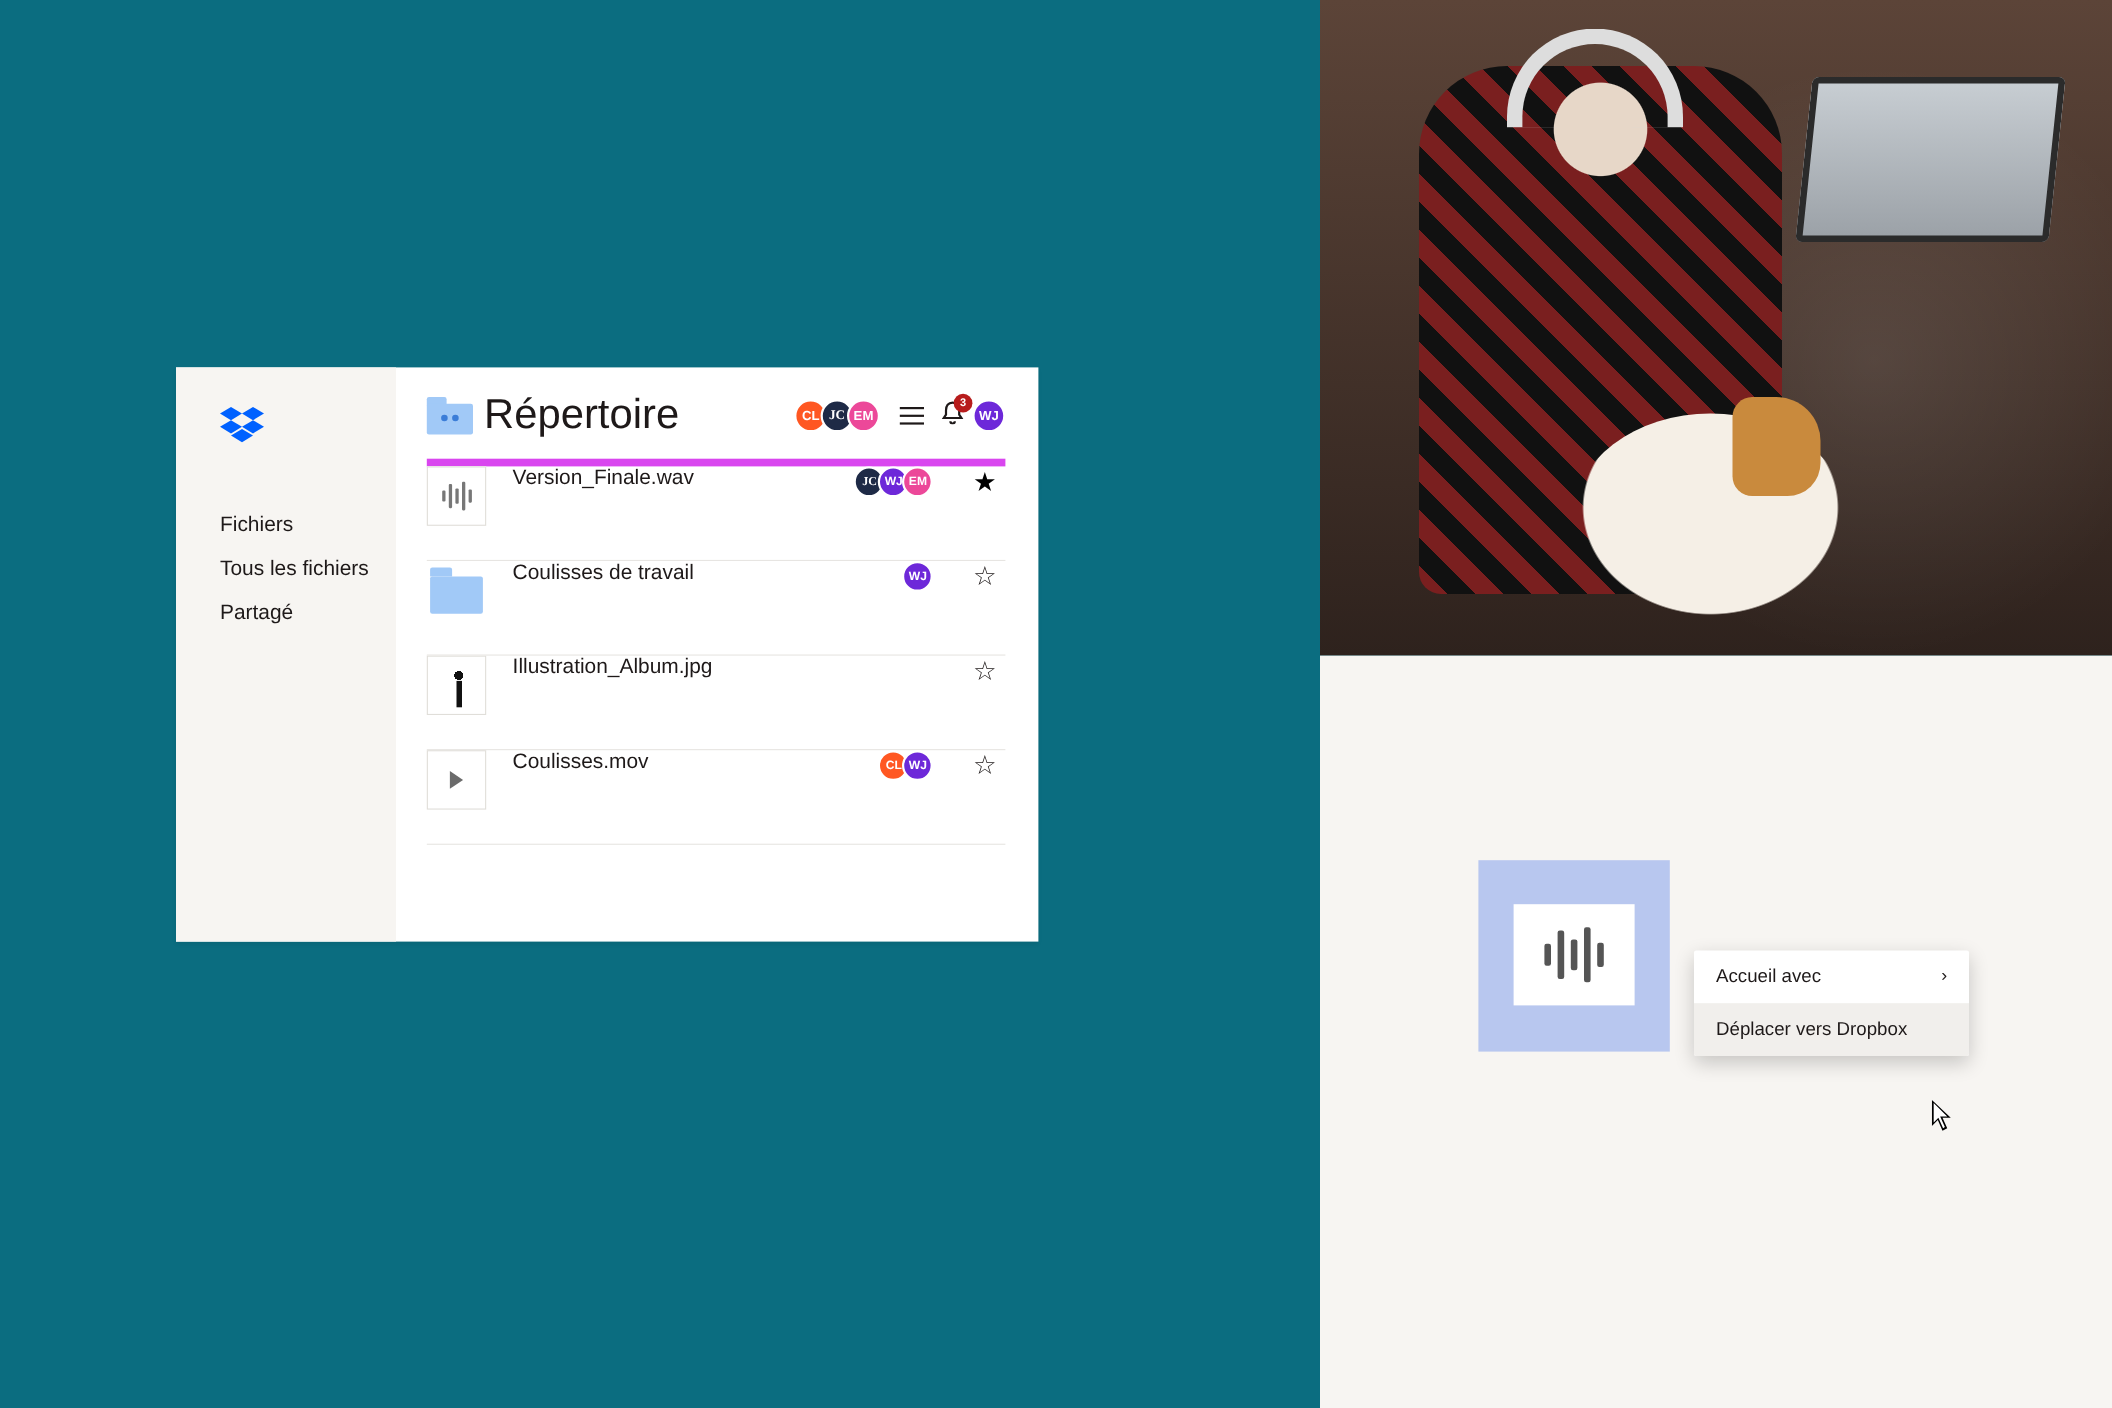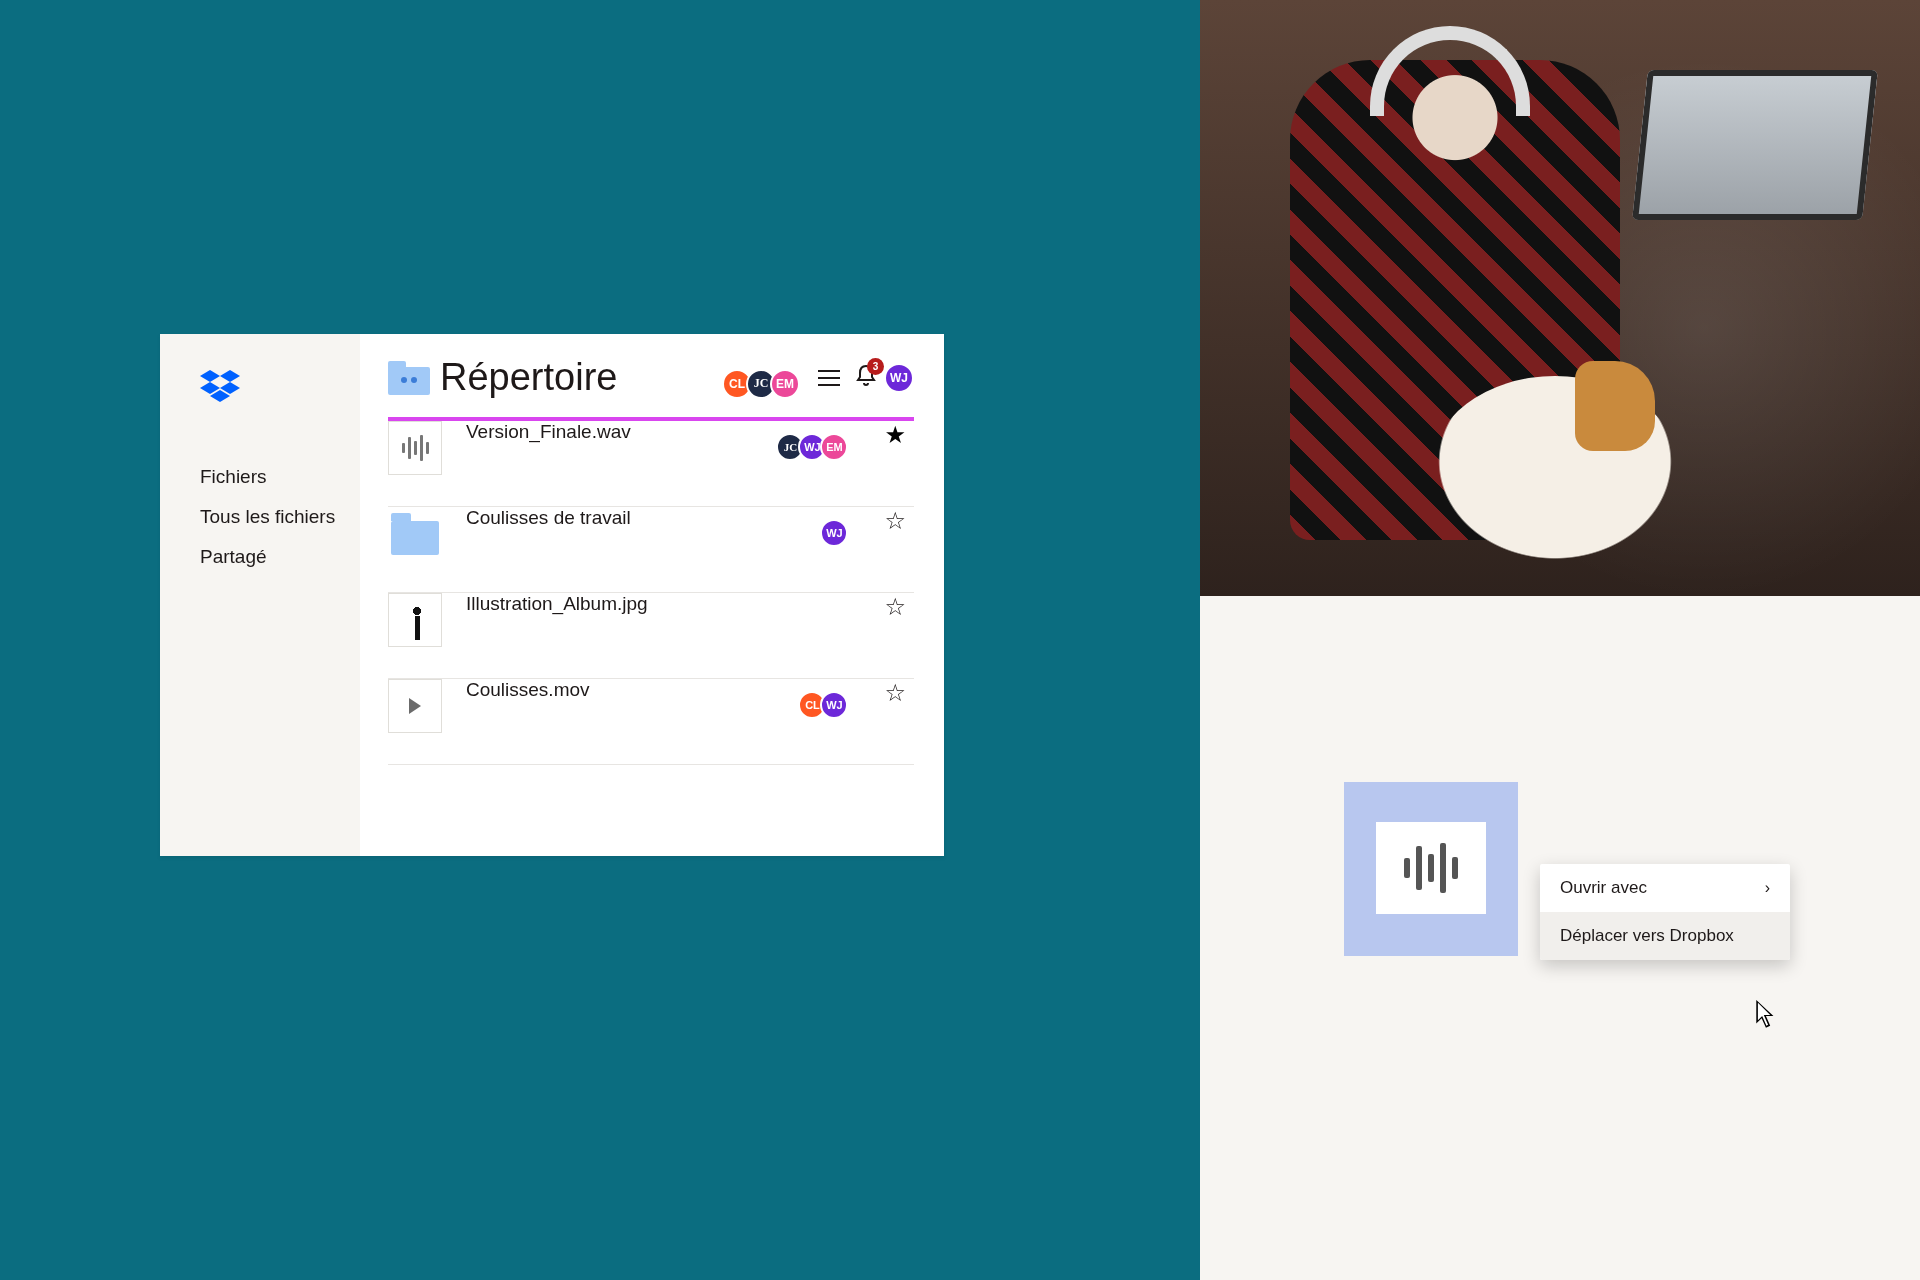--- a/index.html
+++ b/index.html
@@ -38,7 +38,7 @@
   .header-row {
     display: flex; align-items: center;
     padding-bottom: 18px;
-    border-bottom: 4px solid #d946ef;
+    border-bottom: 7px solid #d946ef;
   }
   .folder-icon-box {
     width: 42px; height: 34px; position: relative; margin-right: 10px;

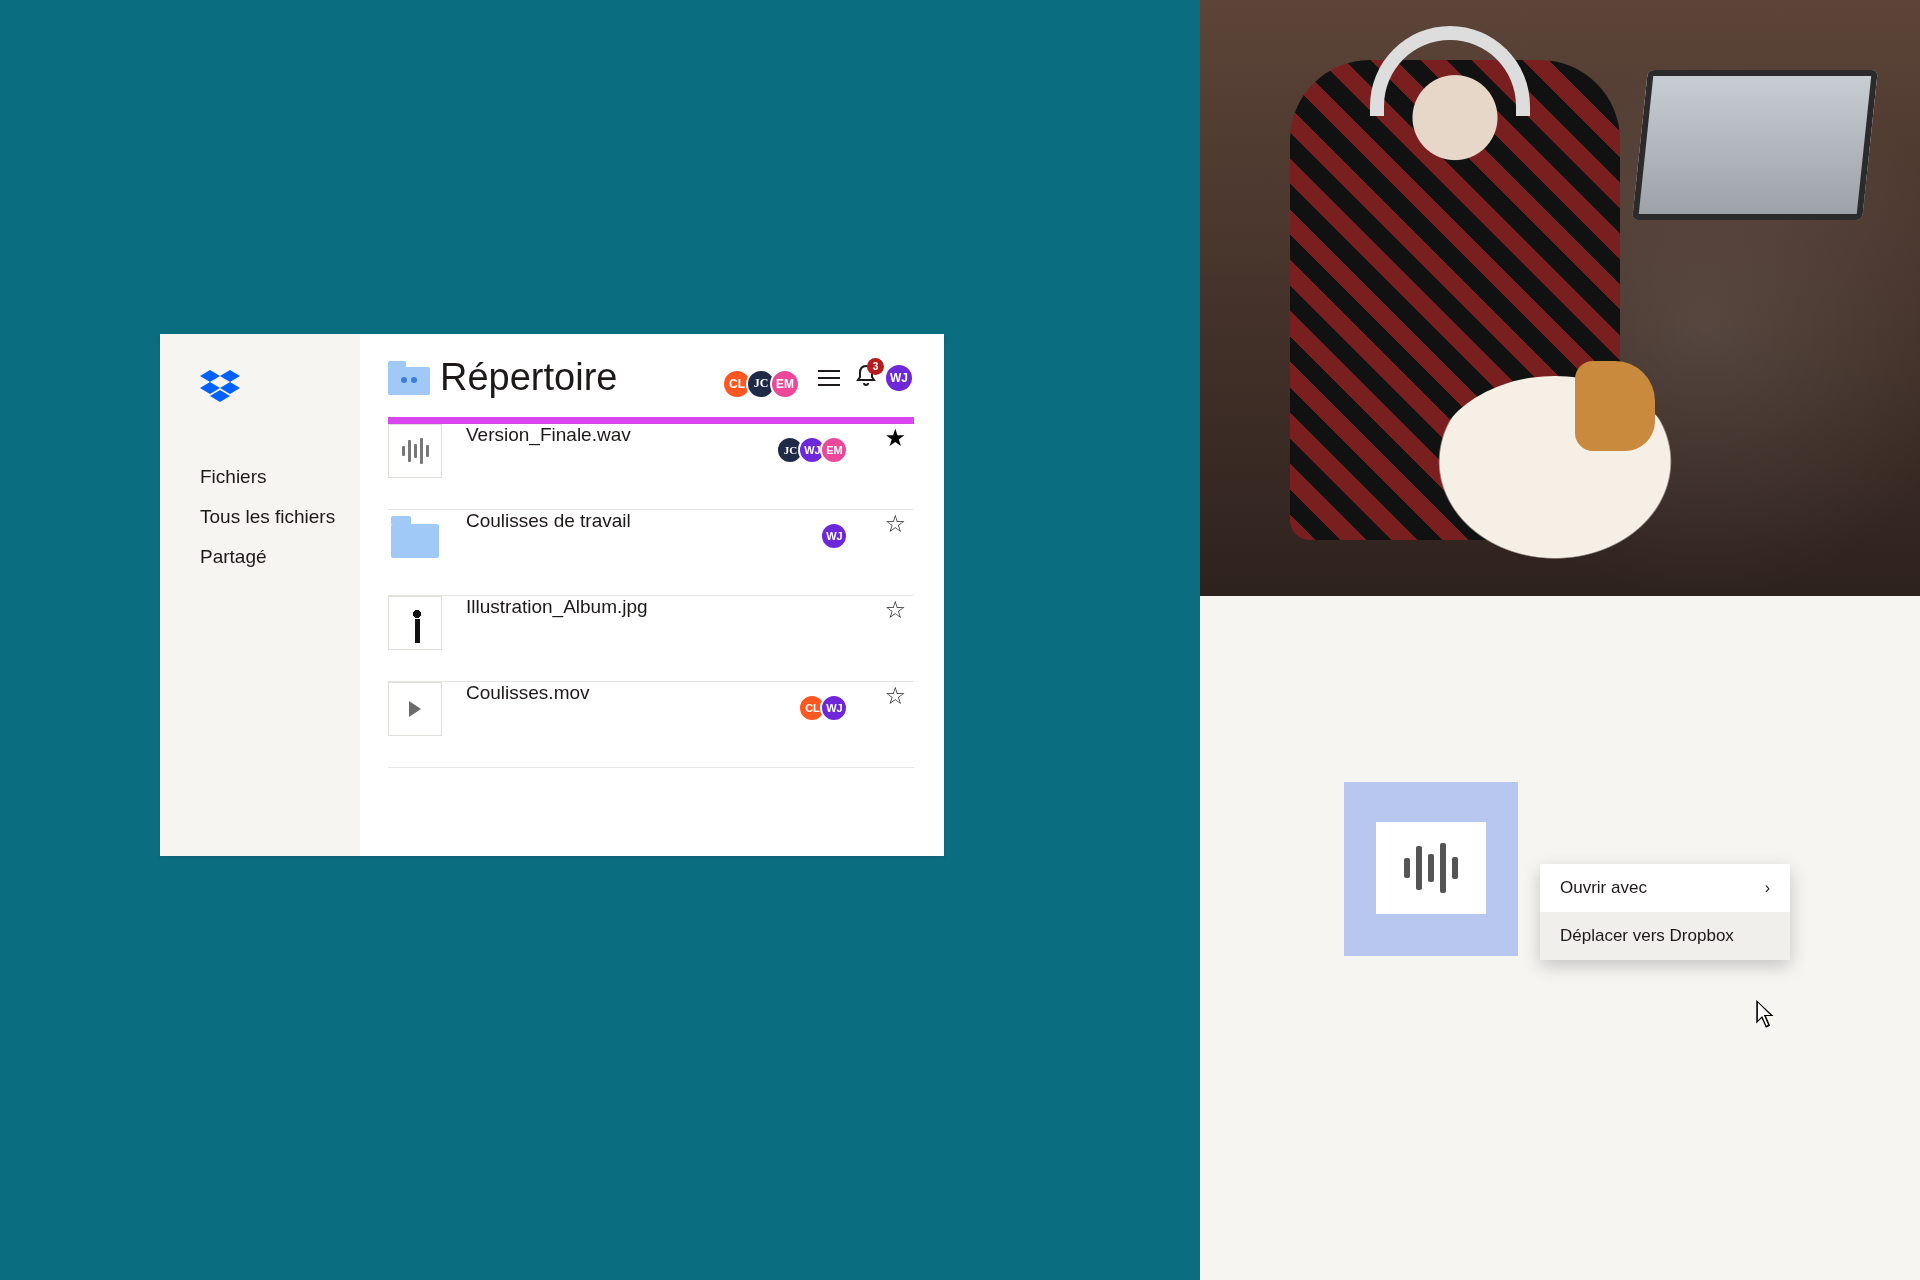--- a/index.html
+++ b/index.html
@@ -62,7 +62,7 @@
     font-size: 38px; font-weight: 500; color: #1e1919;
     flex: 1;
   }
-  .avatar-stack { display: flex; align-items: center; margin-top: 12px; }
+  .avatar-stack { display: flex; align-items: center; }
   .avatar {
     width: 28px; height: 28px; border-radius: 50%;
     display: inline-flex; align-items: center; justify-content: center;

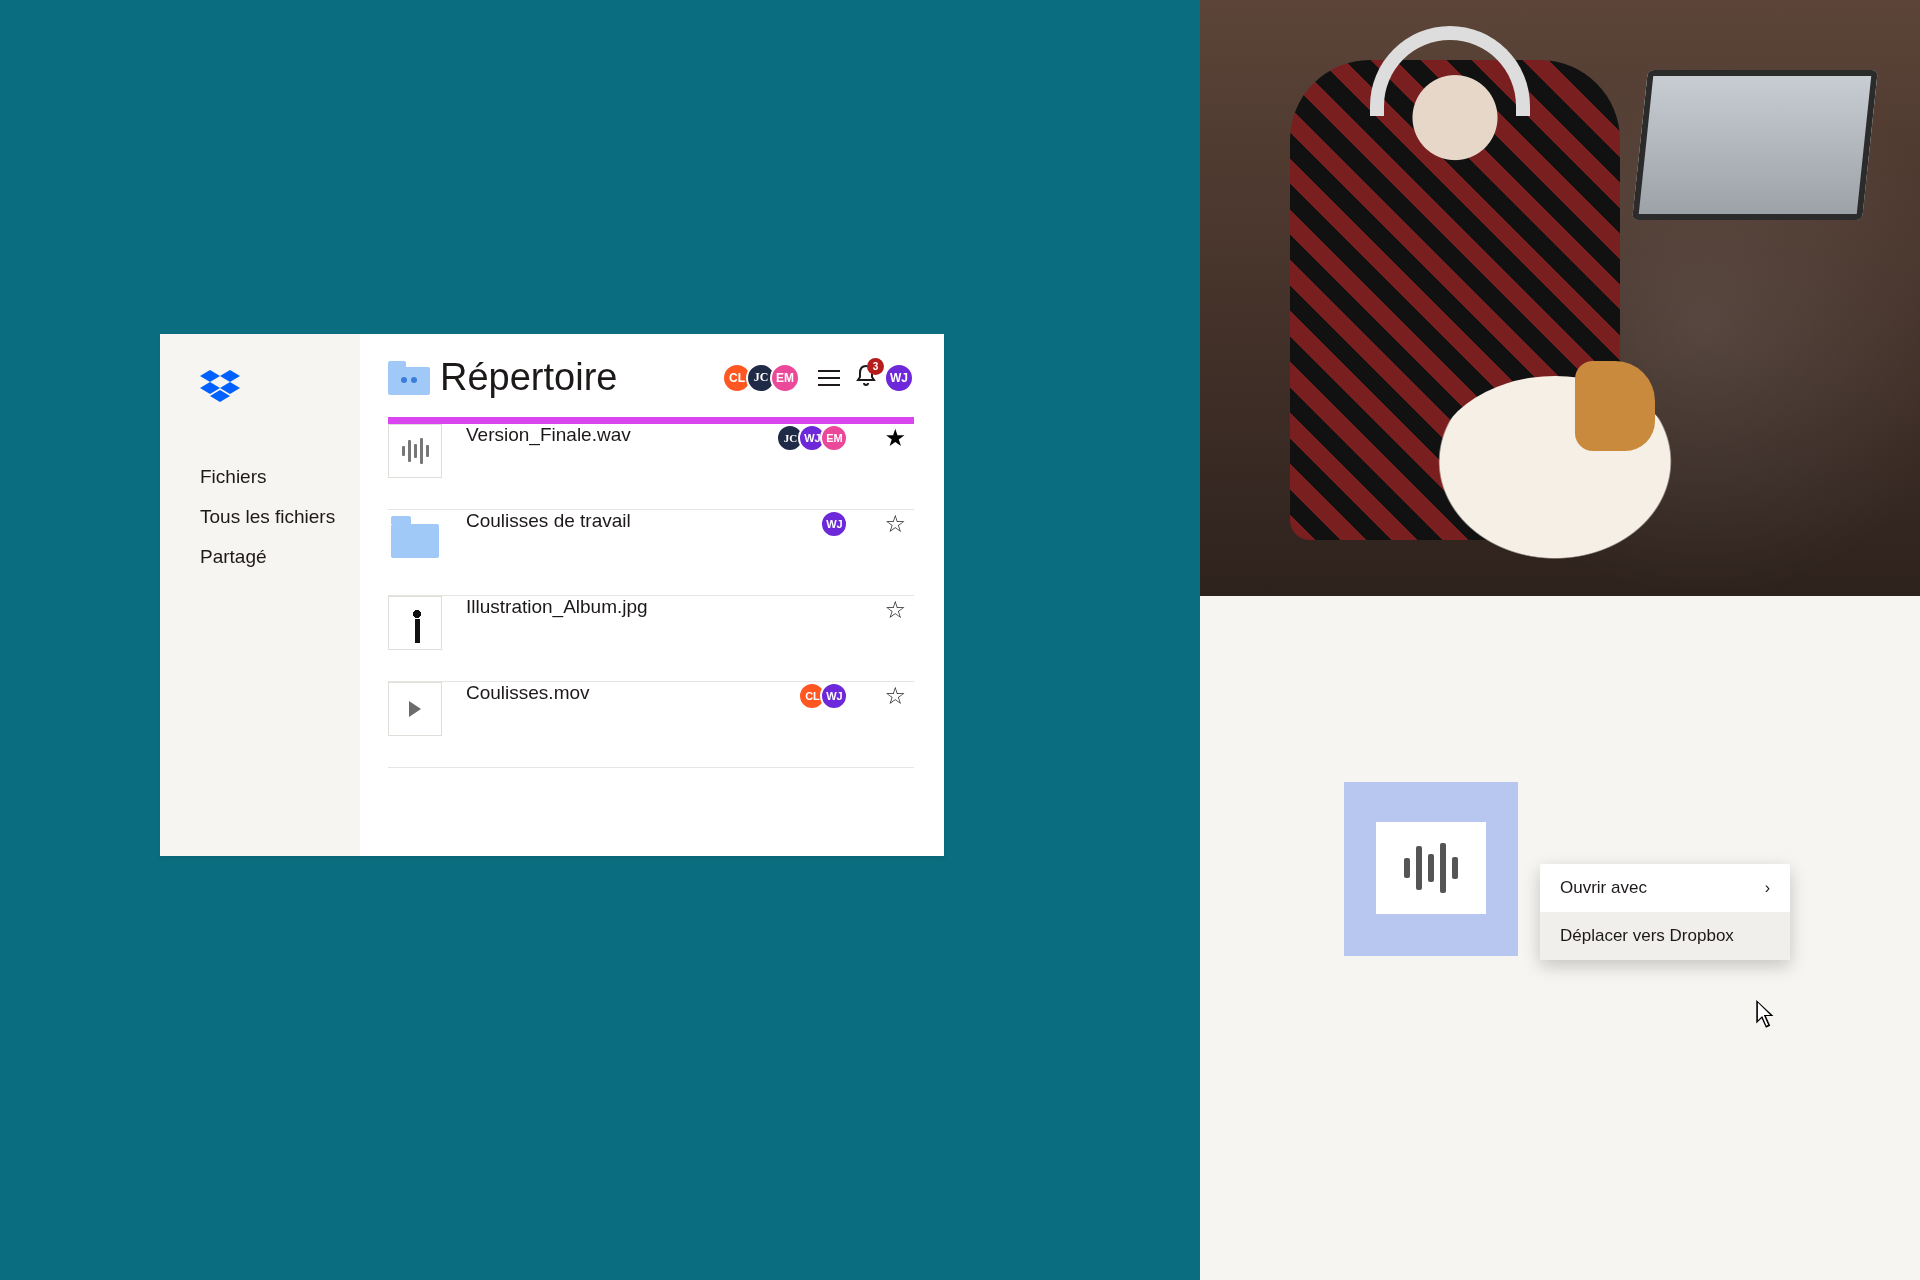--- a/index.html
+++ b/index.html
@@ -364,7 +364,7 @@
 
       <div class="ctx-menu">
         <div class="ctx-item">
-          <span>Ouvrir avec</span>
+          <span>Accueil avec</span>
           <span class="ctx-chevron">›</span>
         </div>
         <div class="ctx-item hover">

